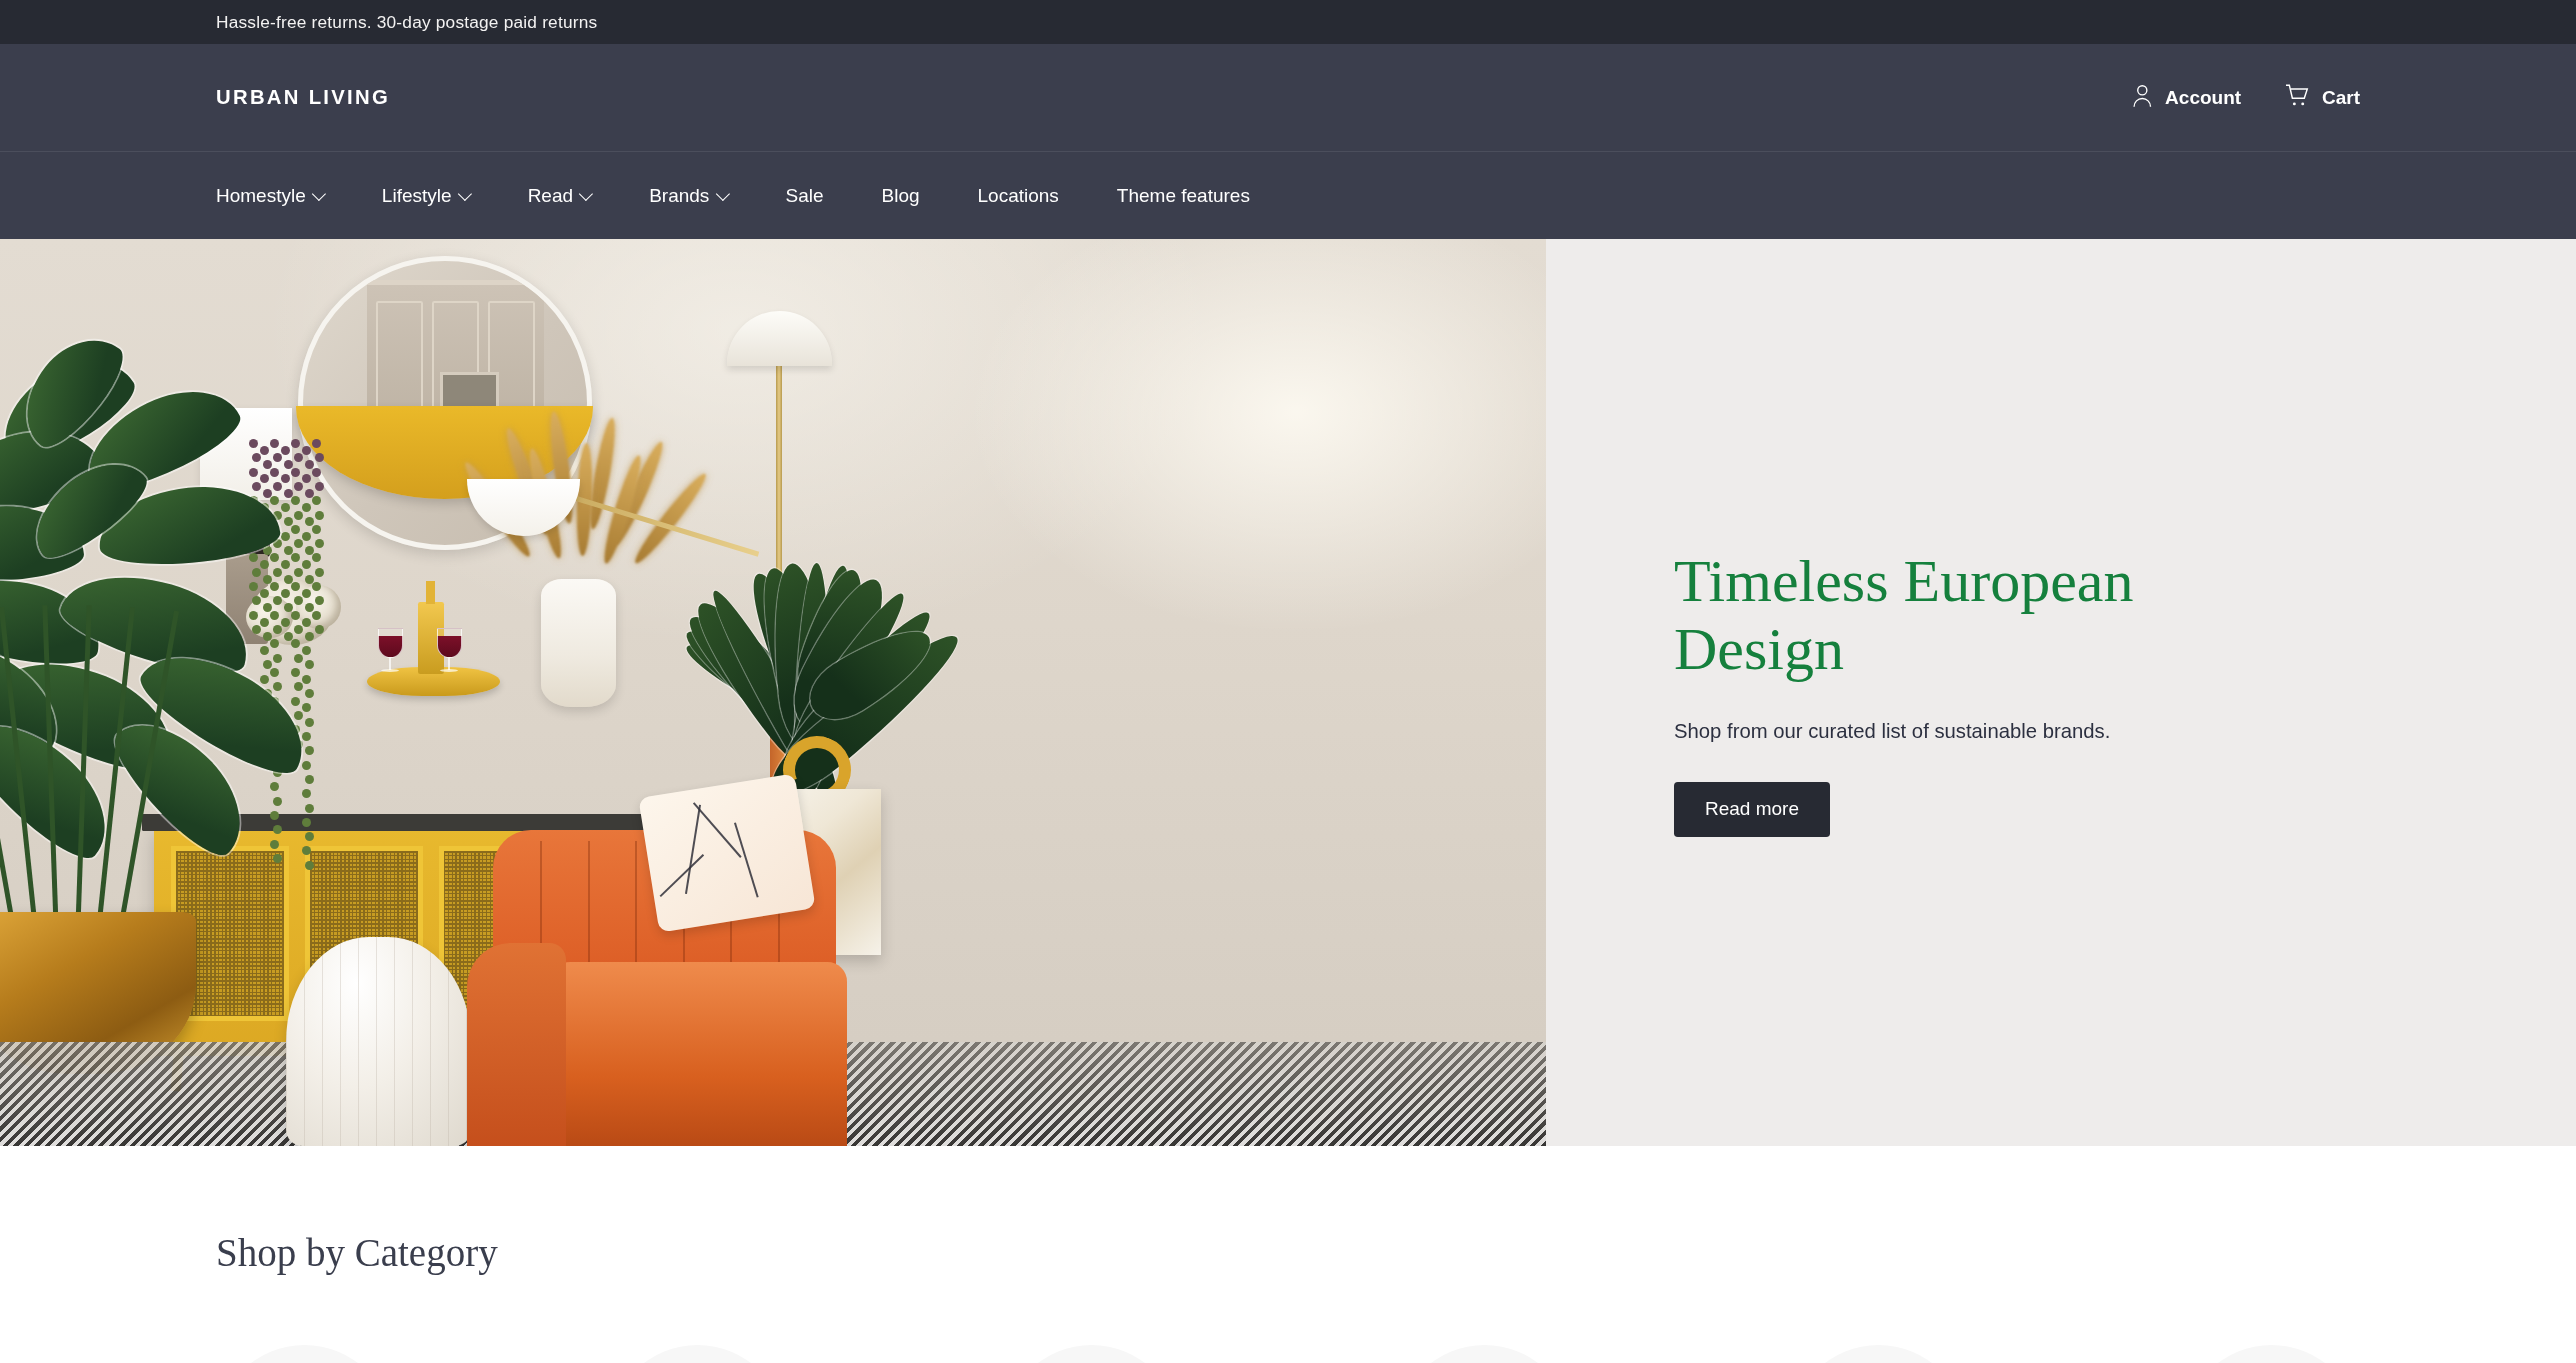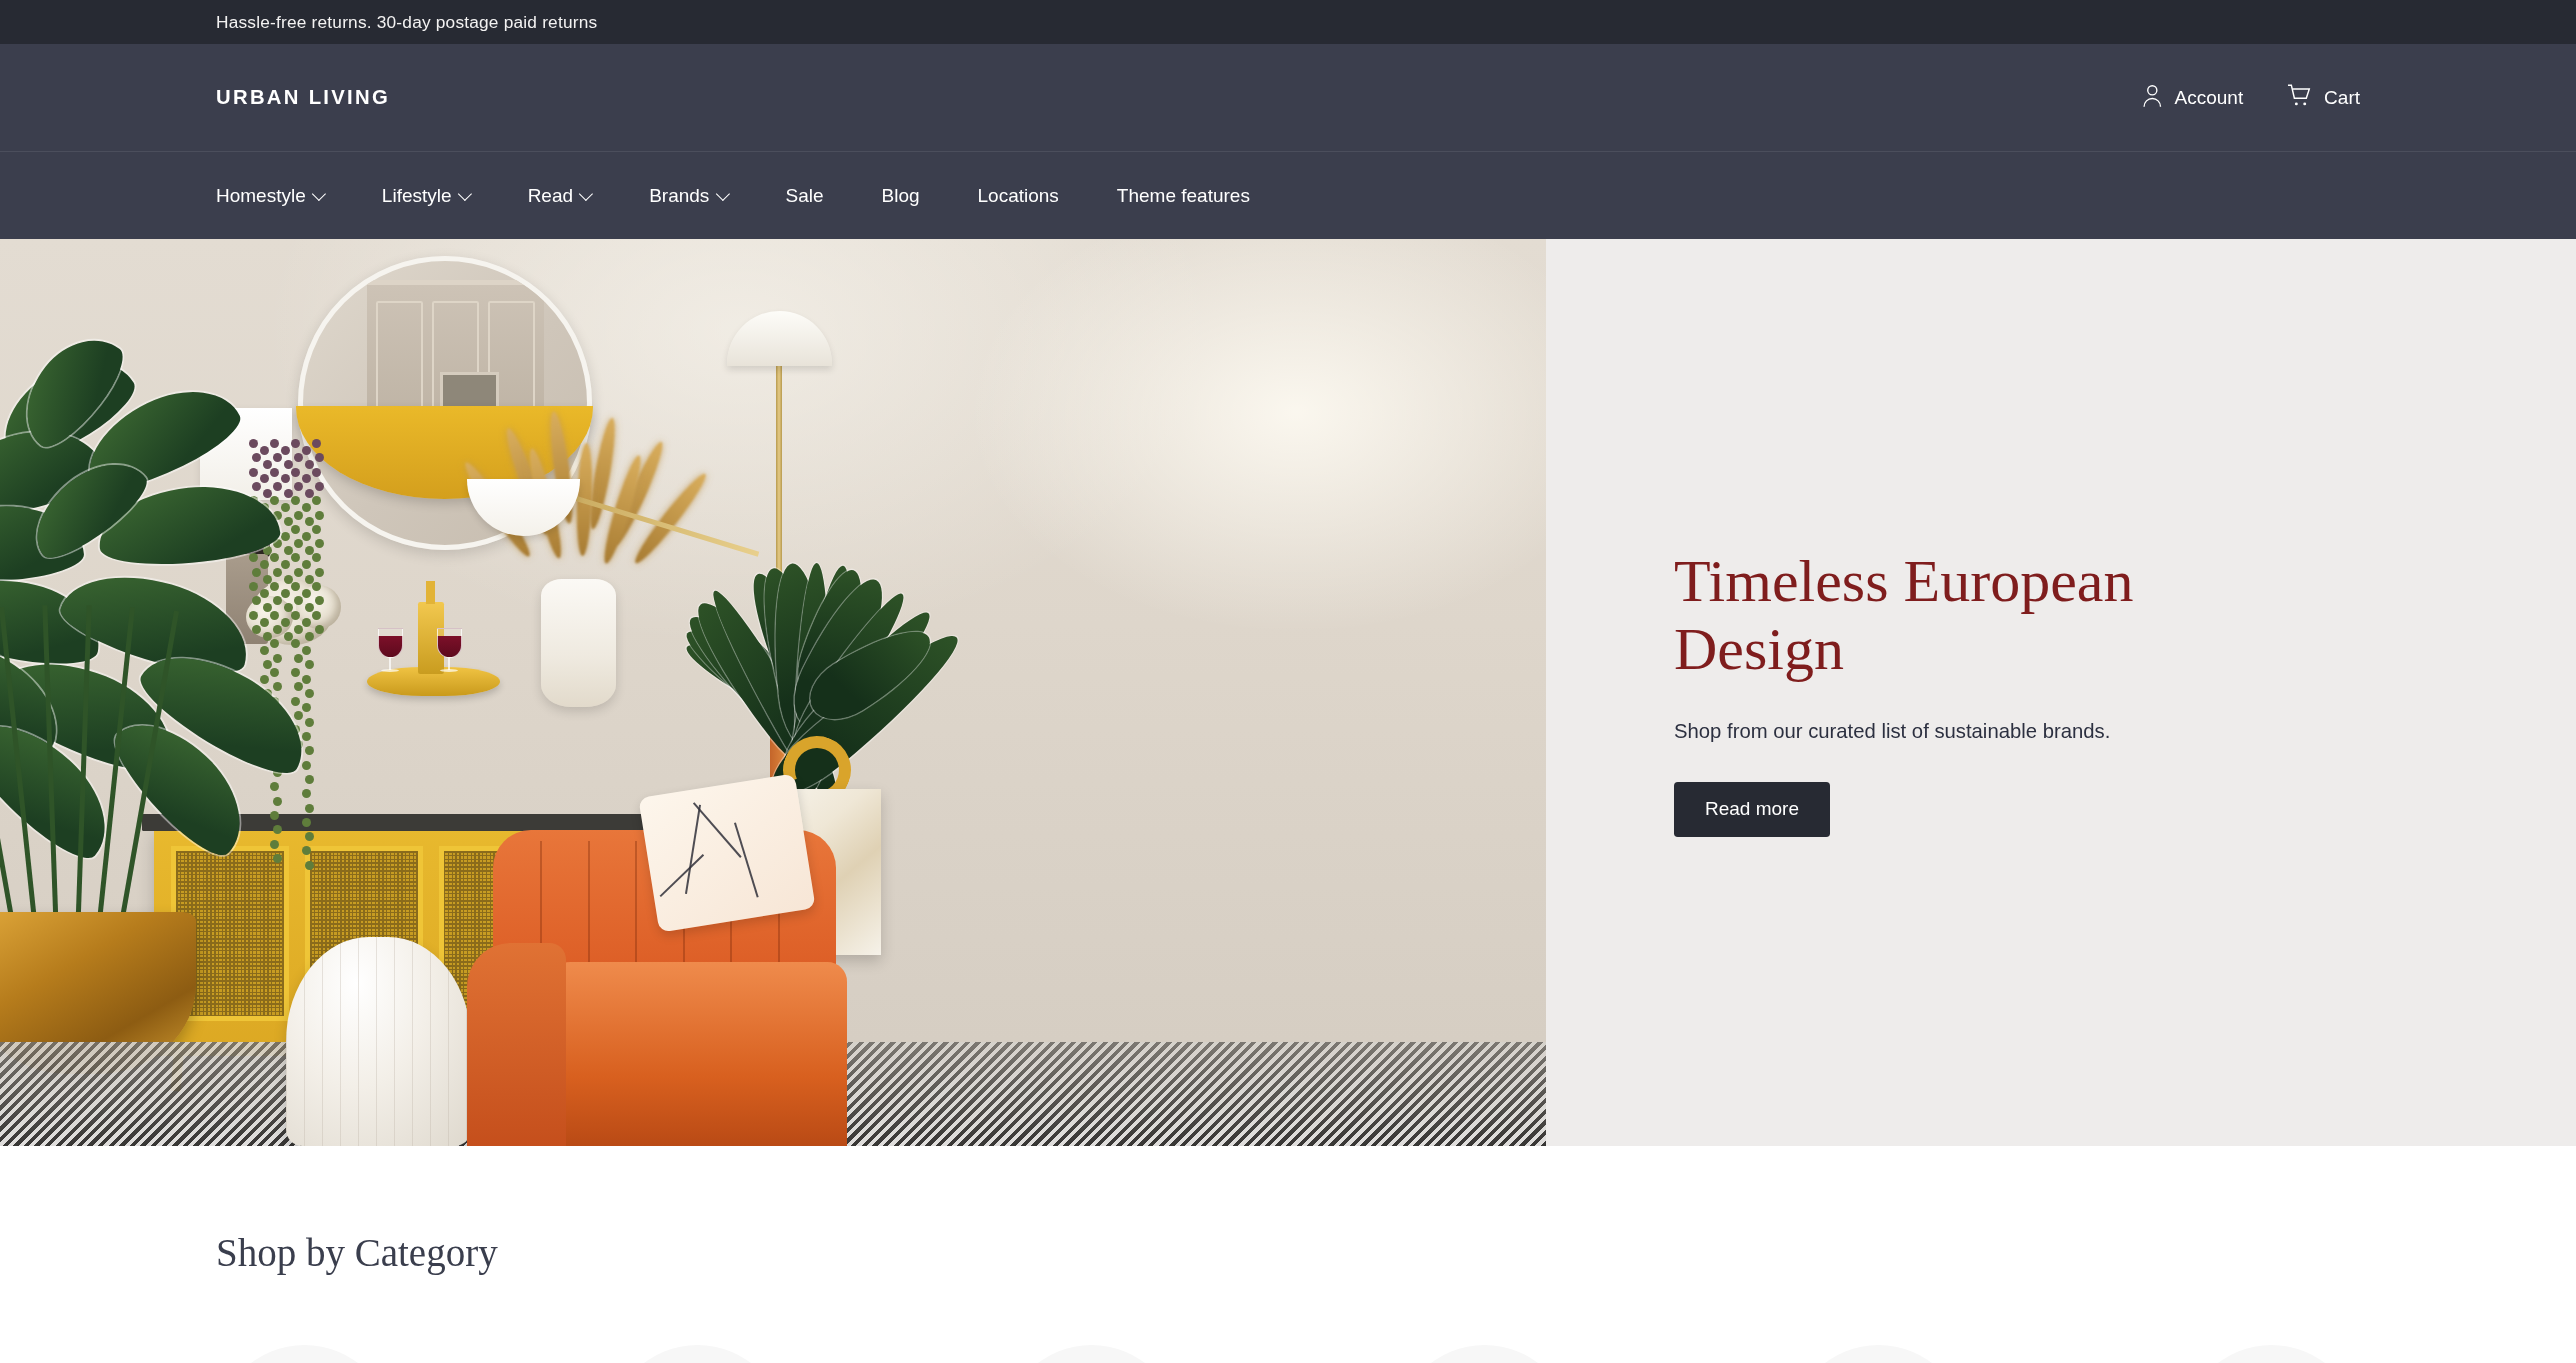--- a/index.html
+++ b/index.html
@@ -72,6 +72,7 @@
     display:flex;
     align-items:center;
     gap:44px;
+    font-weight:bold;
   }
   .header-action{
     display:flex;

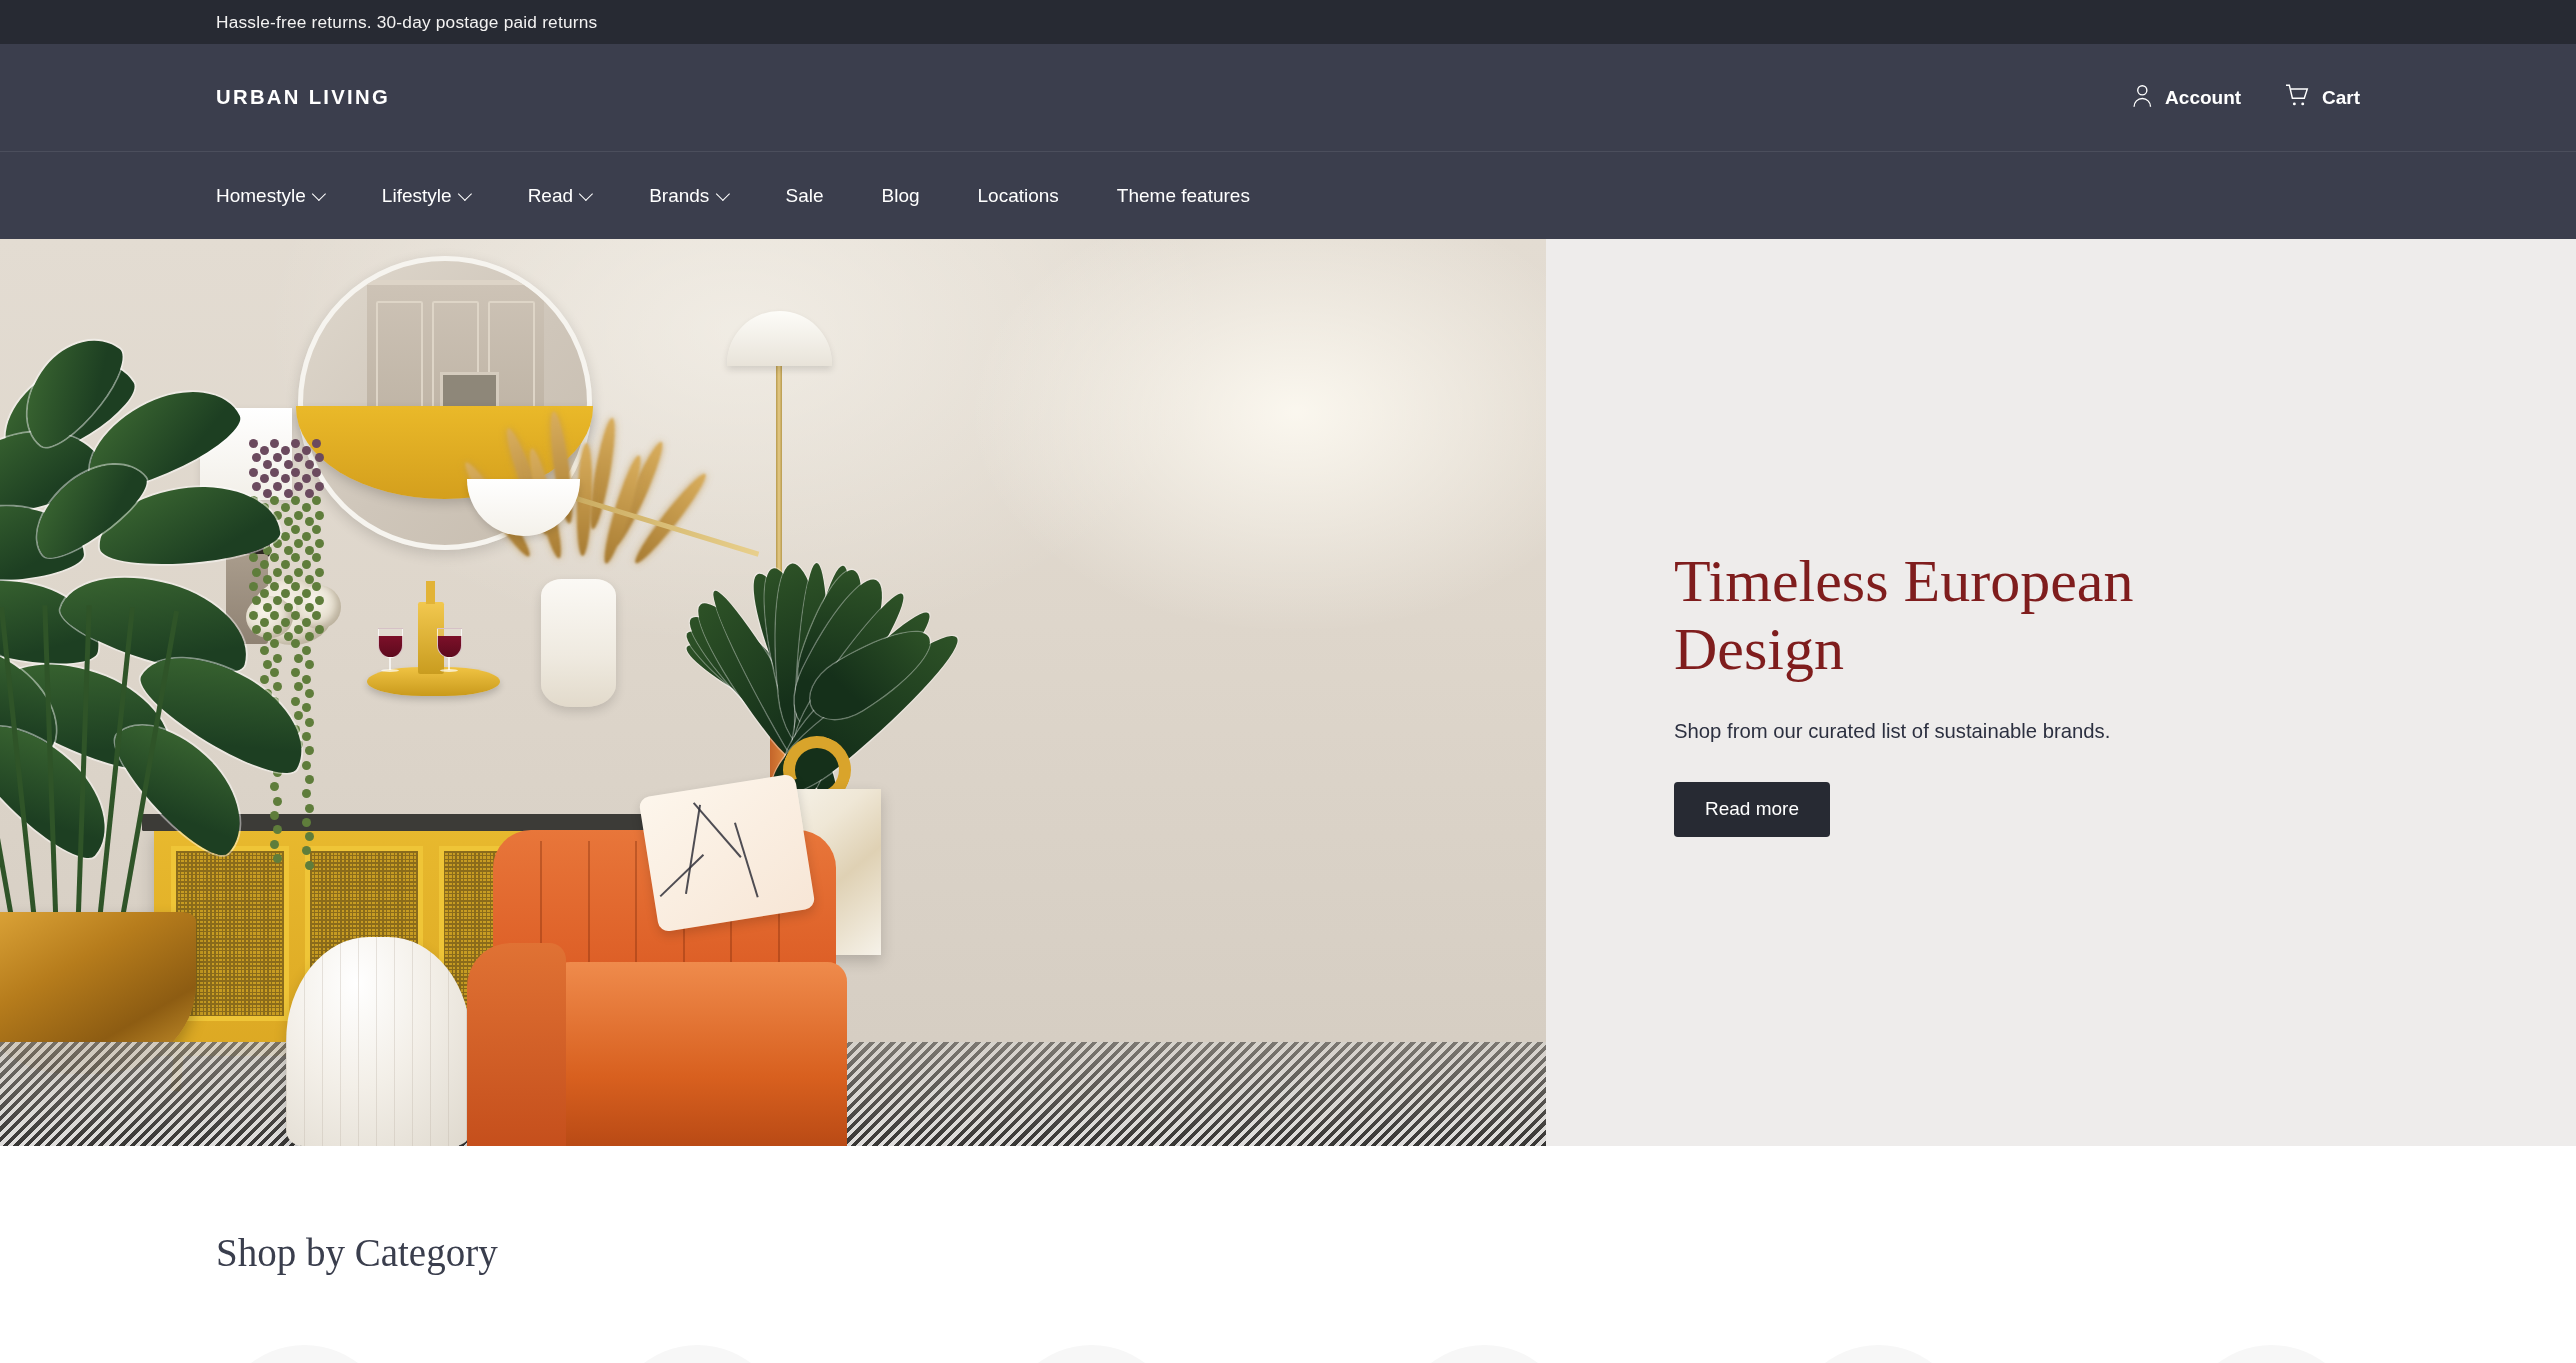--- a/index.html
+++ b/index.html
@@ -143,7 +143,7 @@
     font-family:"Liberation Serif", serif;
     font-size:60px;
     line-height:1.13;
-    color:#7f1d1d;
+    color:#15803d;
     font-weight:400;
     max-width:603px;
     margin-bottom:36px;

